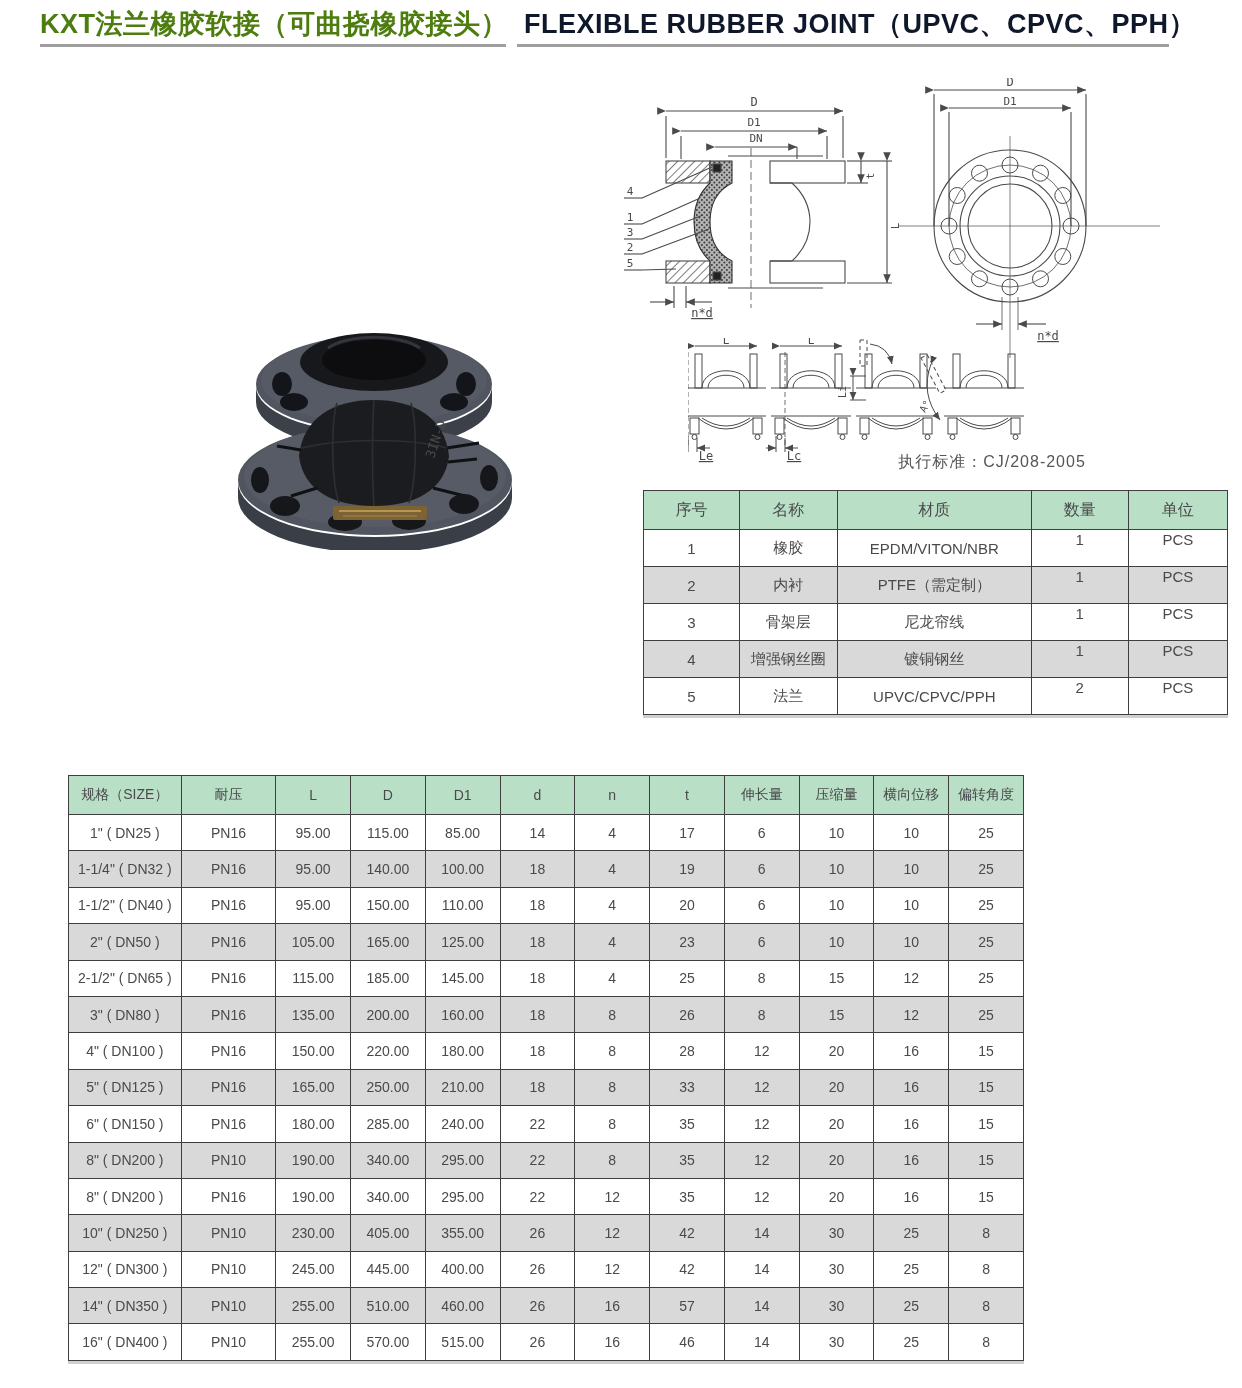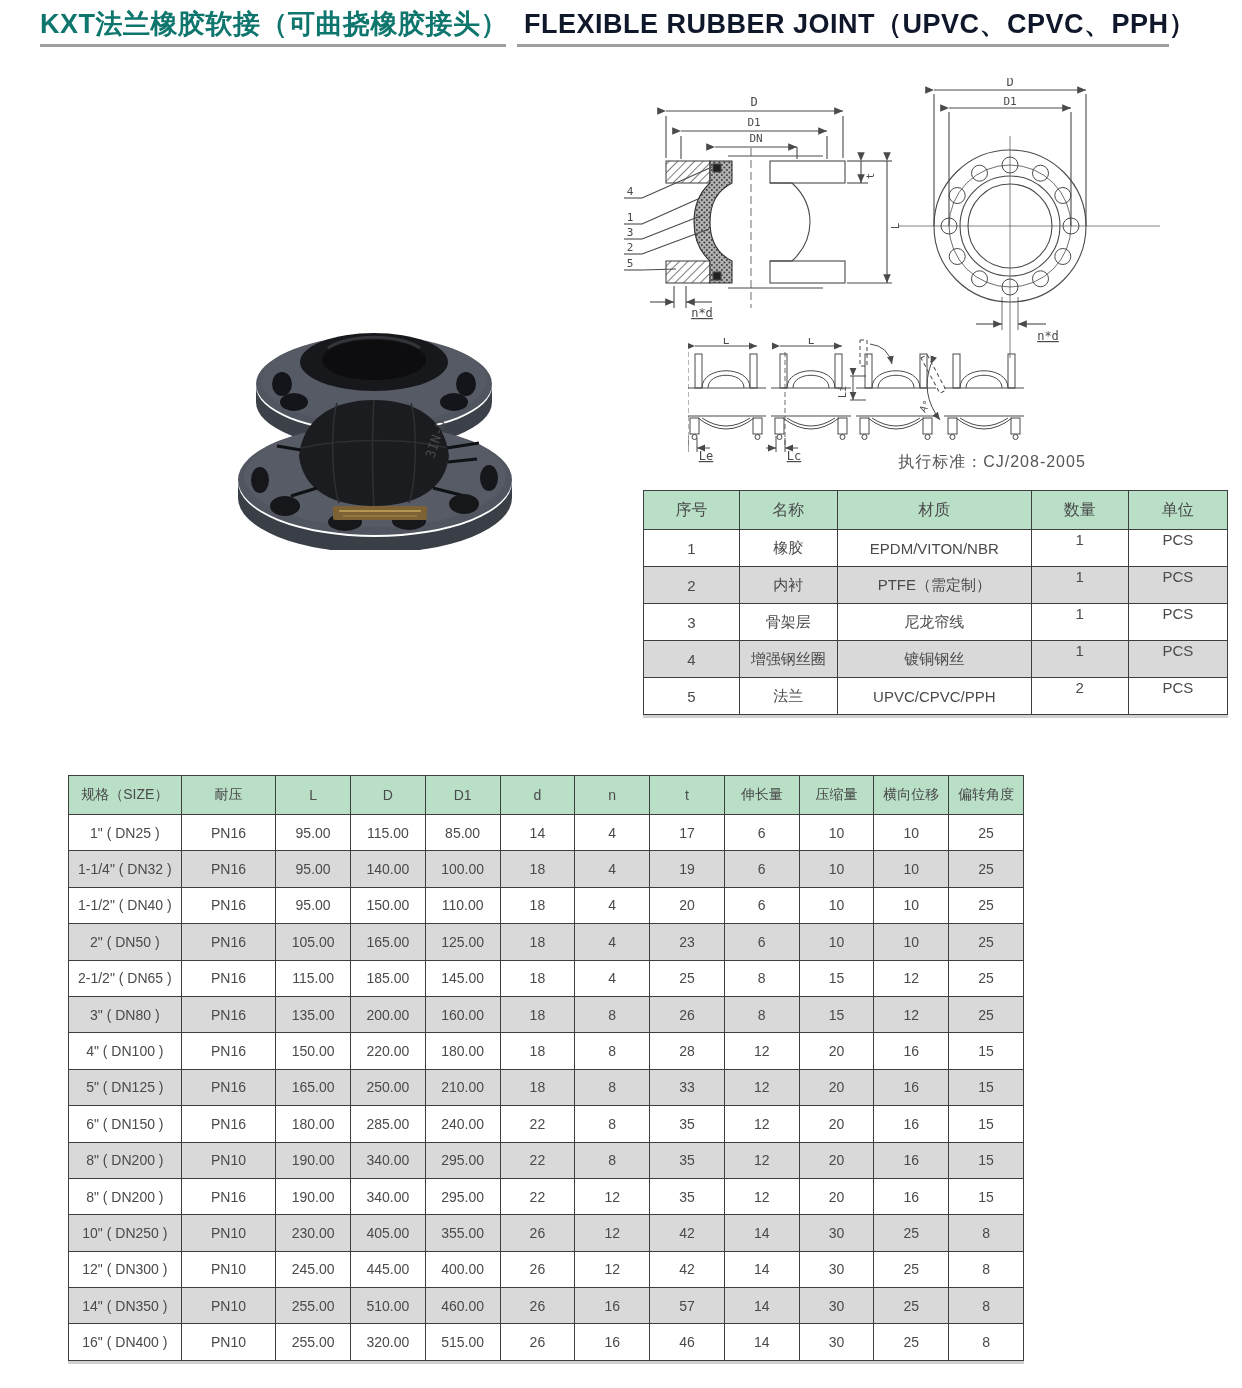--- a/index.html
+++ b/index.html
@@ -9,7 +9,7 @@
 
   
   .title-row { position:absolute; left:40px; top:6px; white-space:nowrap; font-size:27px; font-weight:600; letter-spacing:0.5px; }
-  .title-cn { color:#0f766e; }
+  .title-cn { color:#4d7c0f; }
   .title-en { color:#0f172a; margin-left:8px; }
   .rule { position:absolute; top:44px; height:3px; background:#9f9f9f; }
   .rule-1 { left:40px; width:466px; }

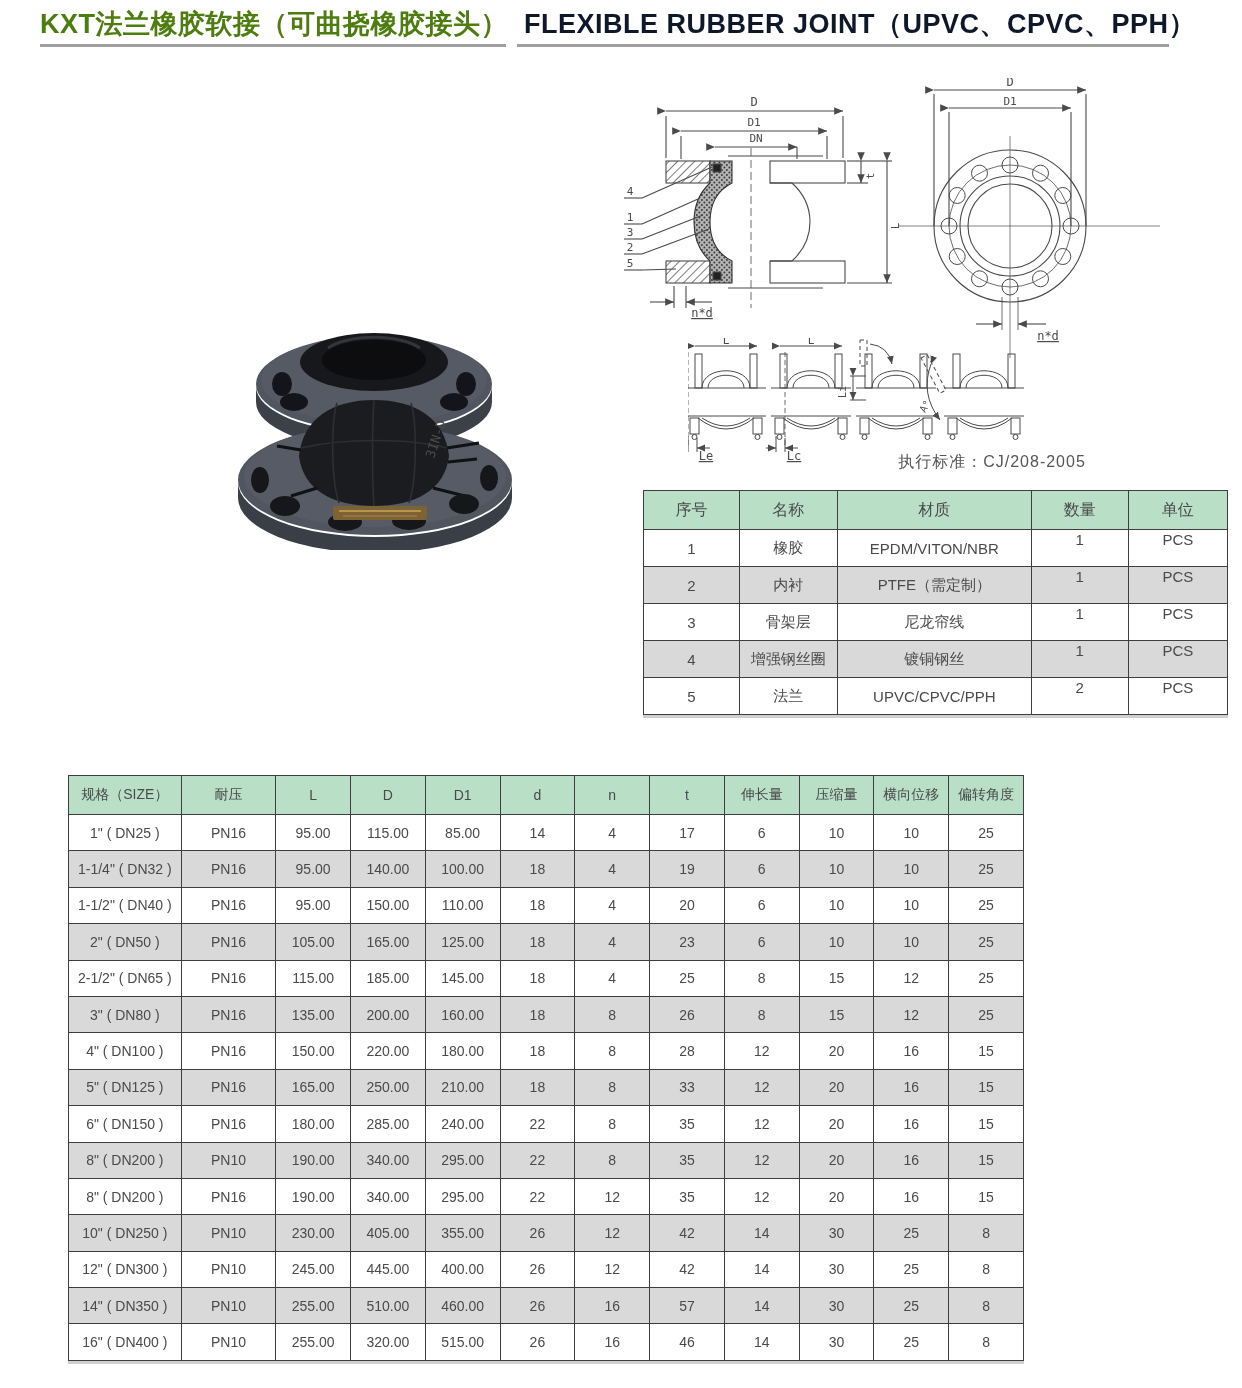--- a/index.html
+++ b/index.html
@@ -561,7 +561,7 @@
           <td class="c0">16" ( DN400 )</td>
           <td class="c1">PN10</td>
           <td class="c2">255.00</td>
-          <td class="c3">320.00</td>
+          <td class="c3">570.00</td>
           <td class="c4">515.00</td>
           <td class="c5">26</td>
           <td class="c6">16</td>

